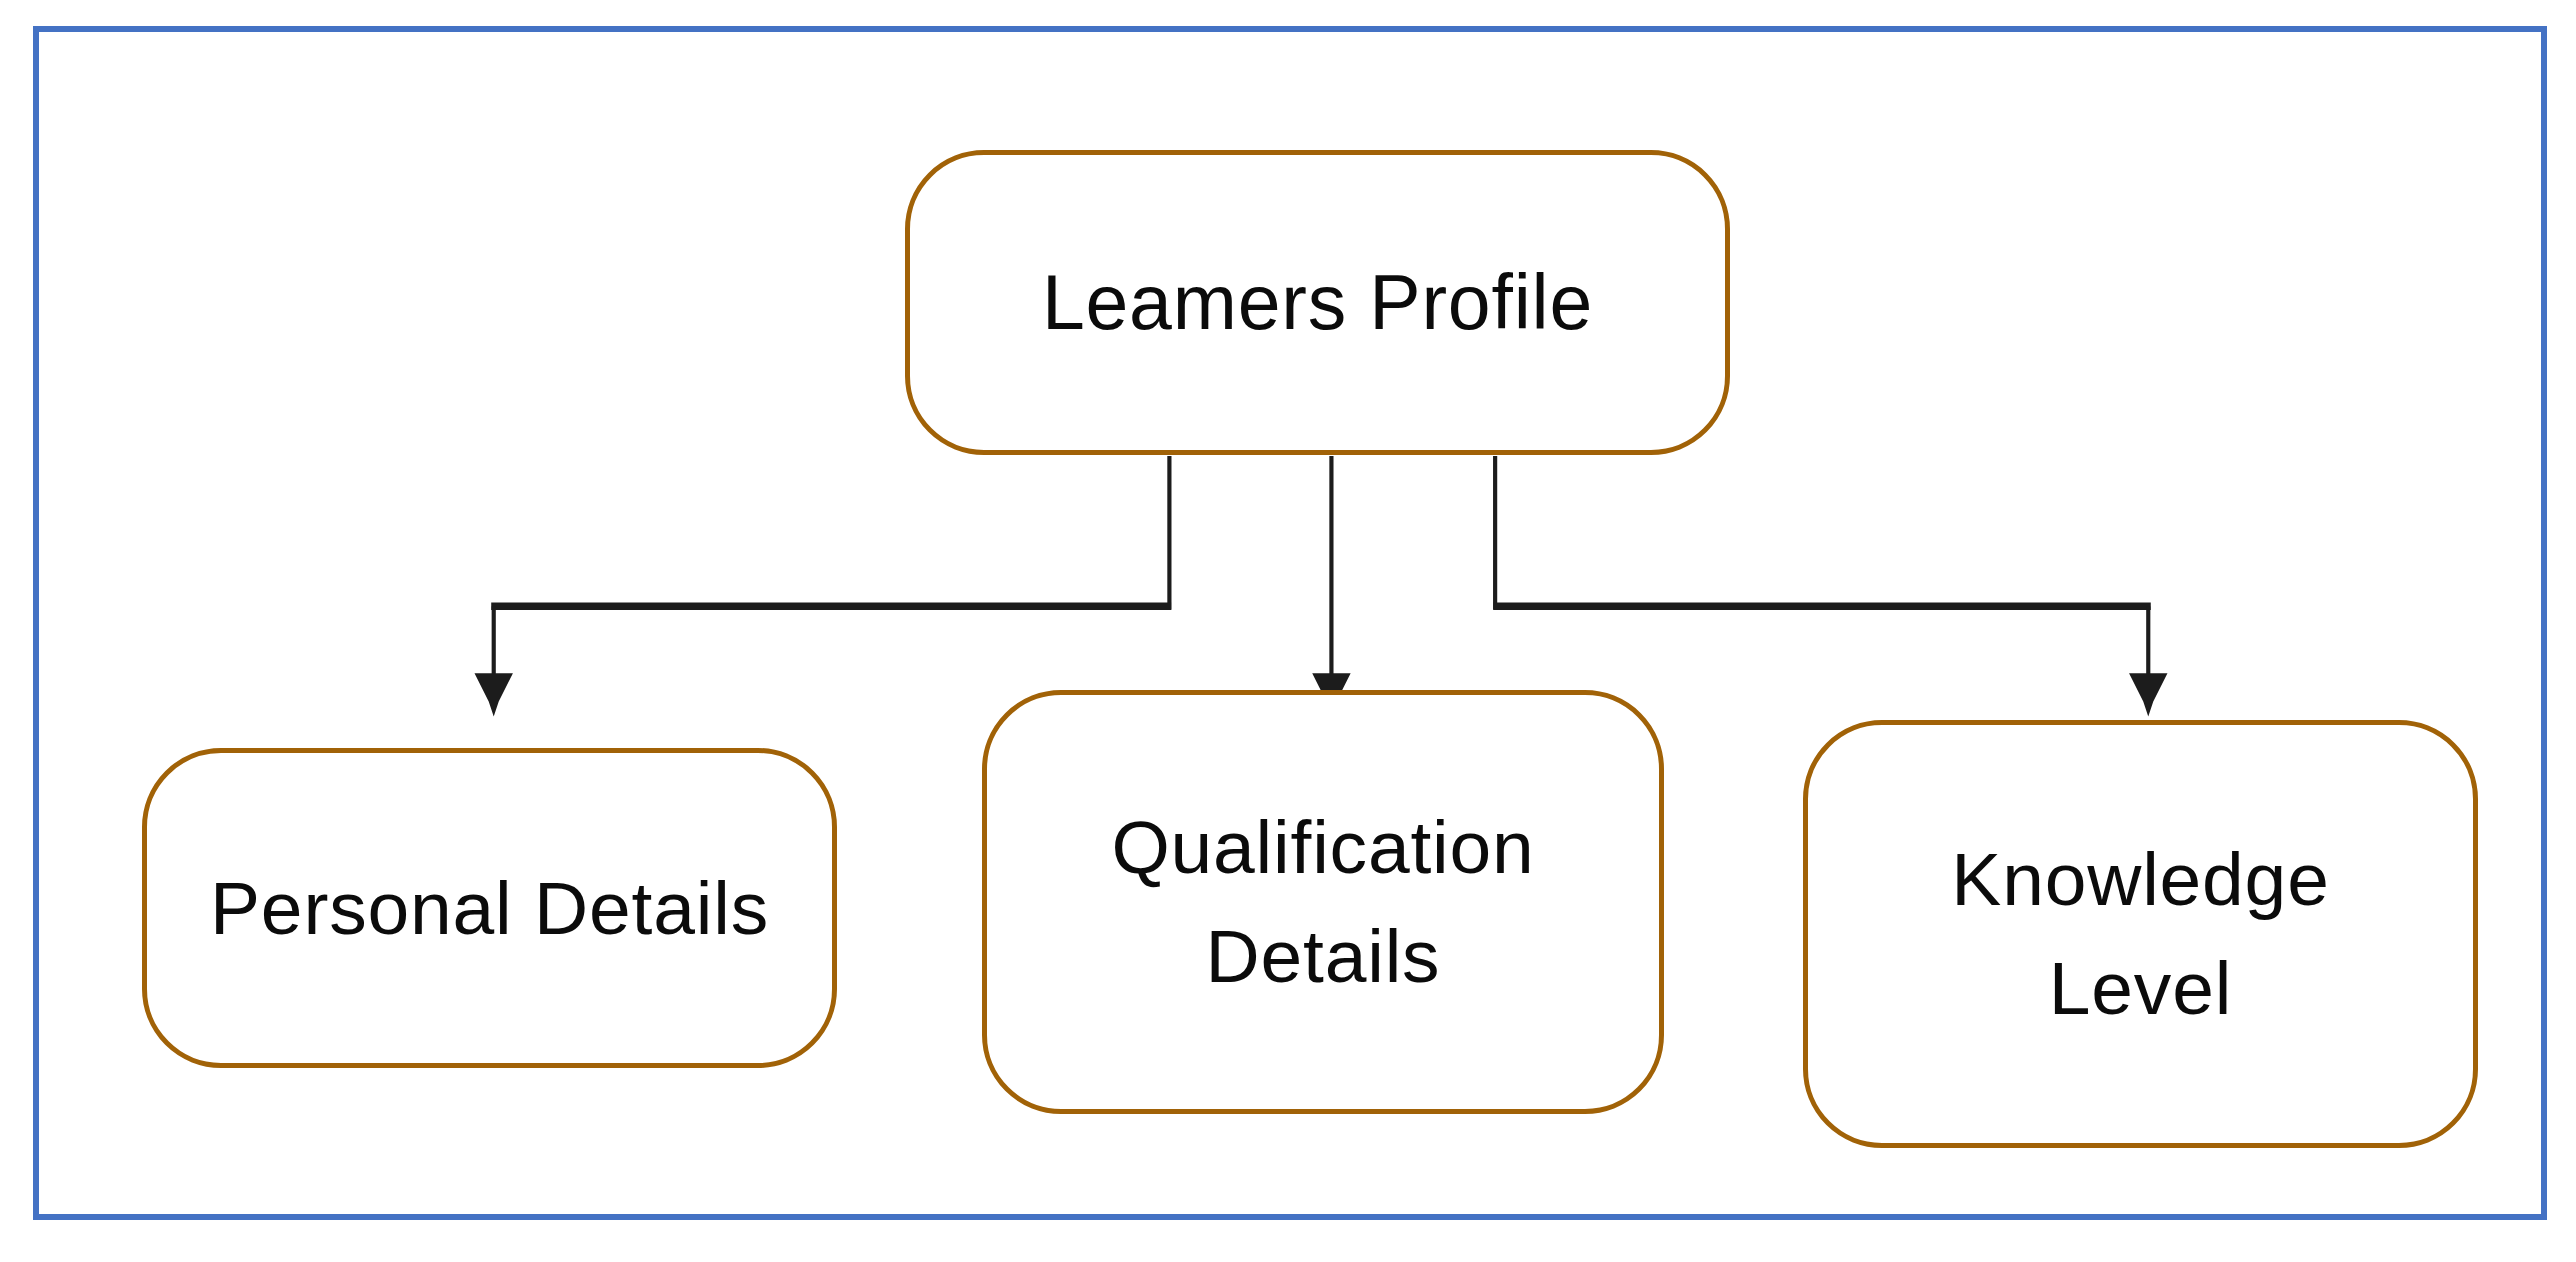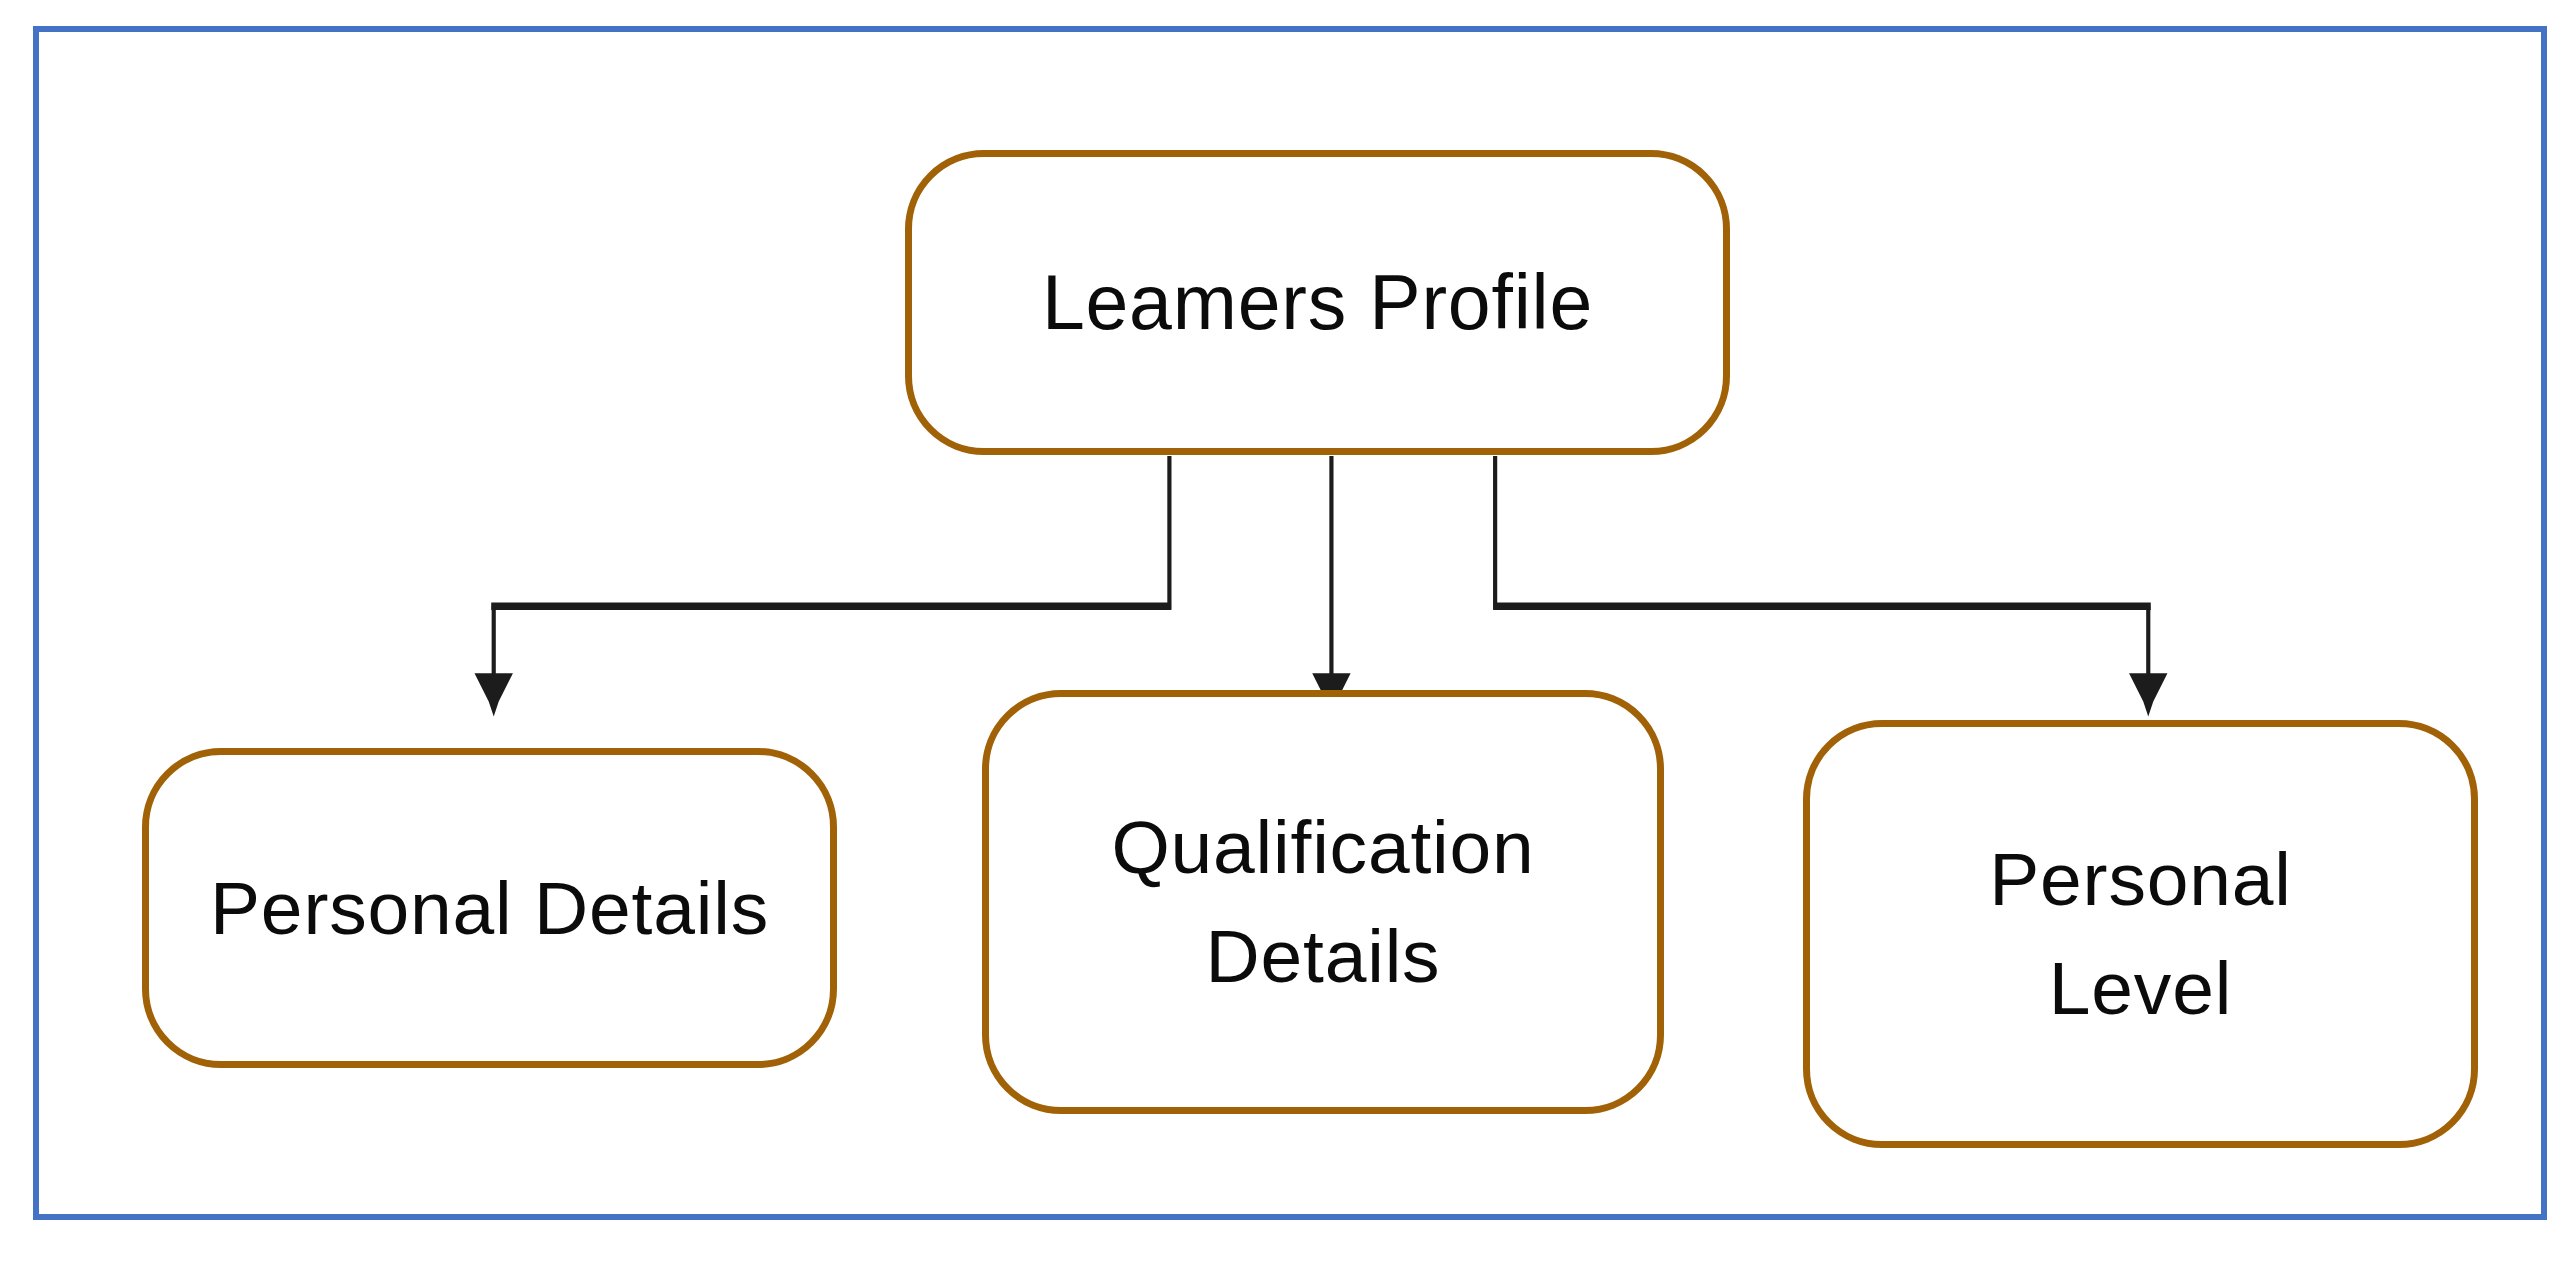--- a/index.html
+++ b/index.html
@@ -36,7 +36,7 @@
   .node {
     position: absolute;
     box-sizing: border-box;
-    border: 7px solid #a16207;
+    border: 5px solid #a16207;
     border-radius: 79px;
     background: #ffffff;
     display: flex;

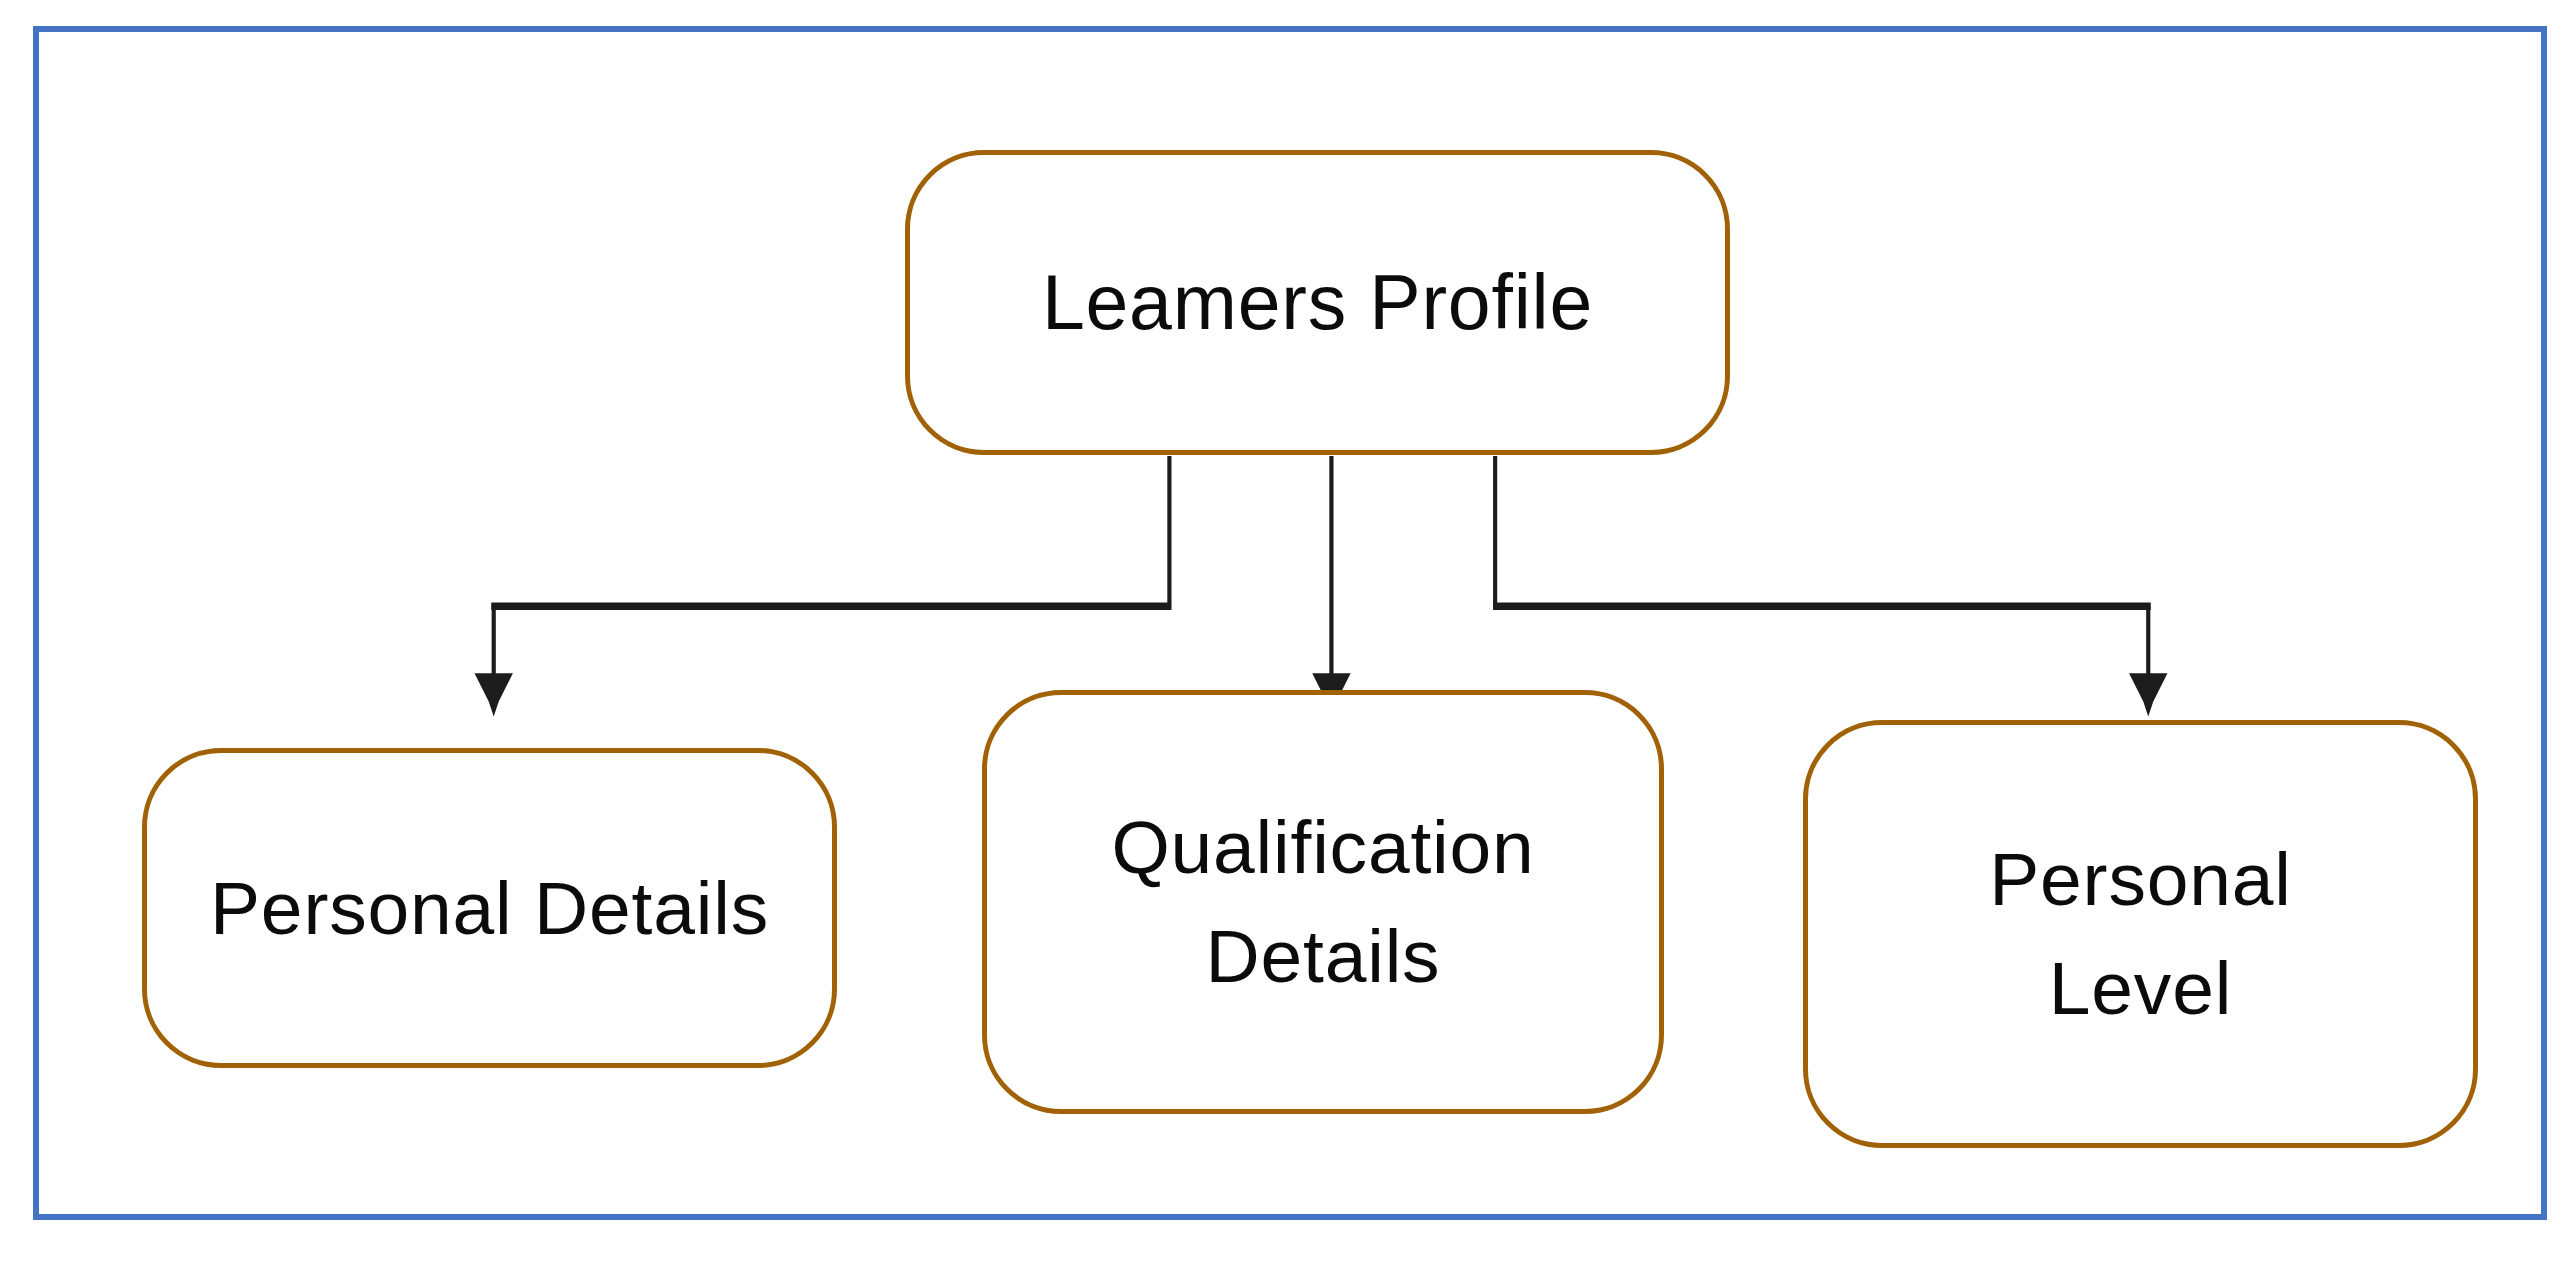--- a/index.html
+++ b/index.html
@@ -123,7 +123,7 @@
   </div>
 
   <div class="node node-child-3">
-    <span class="label">Personal Level</span>
+    <span class="label">Knowledge Level</span>
   </div>
 
 </div>

